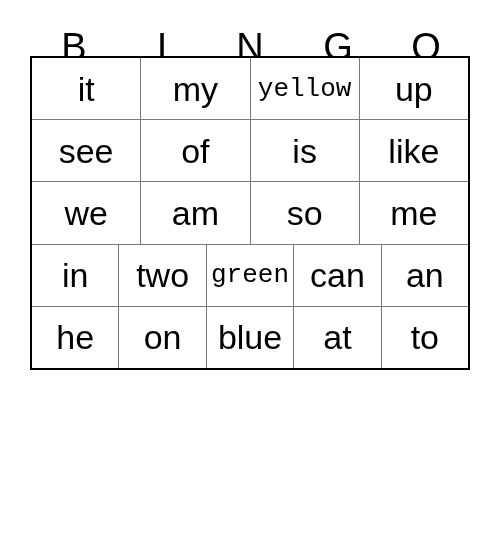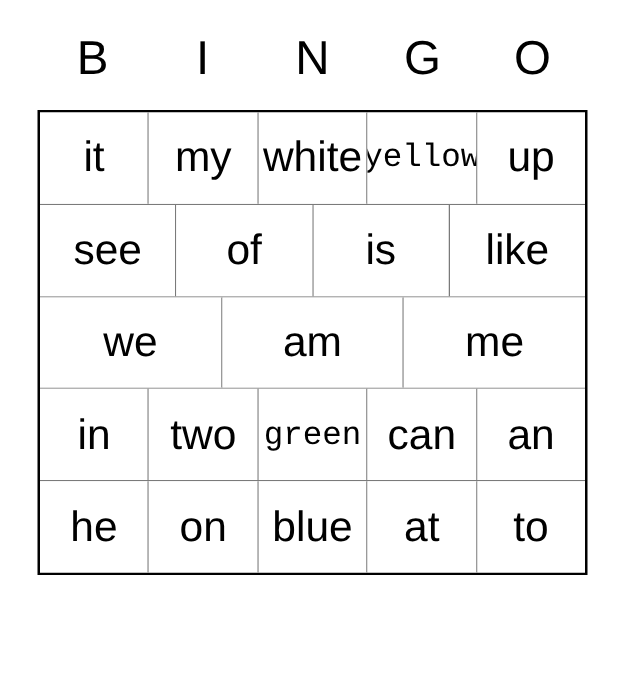--- a/index.html
+++ b/index.html
@@ -43,9 +43,9 @@
   .grid {
     position: absolute;
     left: 30px;
-    top: 88px;
+    top: 56px;
     width: 440px;
-    height: 372px;
+    height: 314px;
     box-sizing: border-box;
     border: 2px solid #000000;
     display: flex;

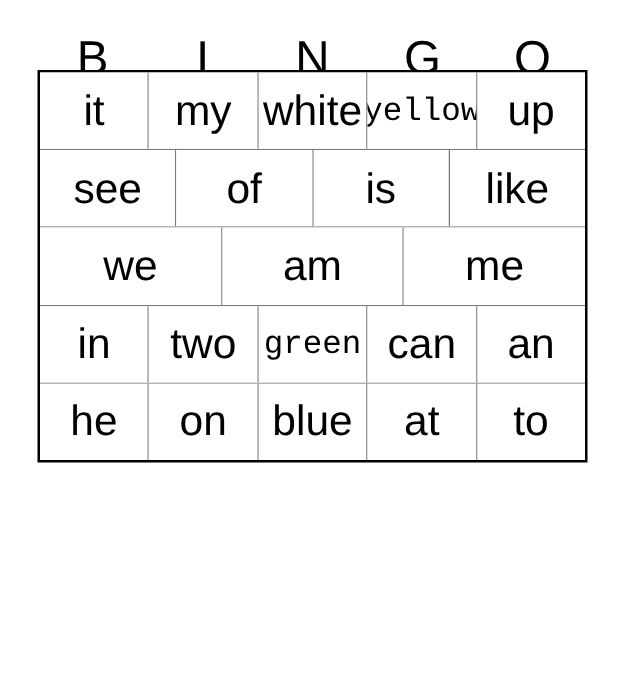--- a/index.html
+++ b/index.html
@@ -122,9 +122,6 @@
         <span class="cell-text">my</span>
       </div>
       <div class="cell">
-        <span class="cell-text">white</span>
-      </div>
-      <div class="cell">
         <span class="cell-text small">yellow</span>
       </div>
       <div class="cell">

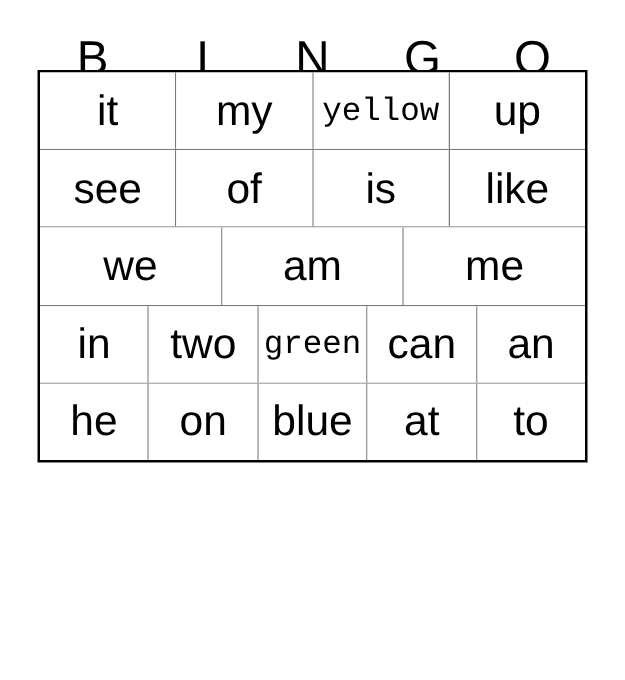--- a/index.html
+++ b/index.html
@@ -152,6 +152,9 @@
         <span class="cell-text">am</span>
       </div>
       <div class="cell">
+        <span class="cell-text">so</span>
+      </div>
+      <div class="cell">
         <span class="cell-text">me</span>
       </div>
     </div>

